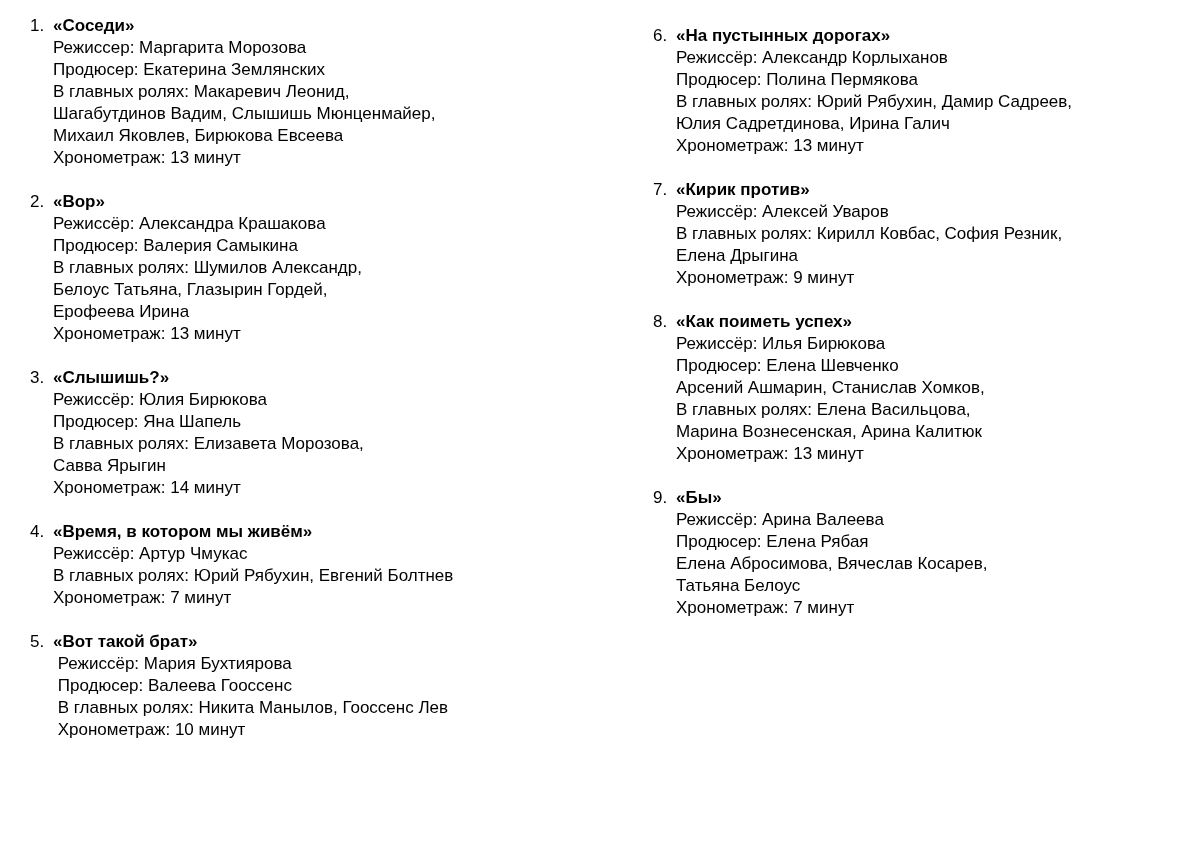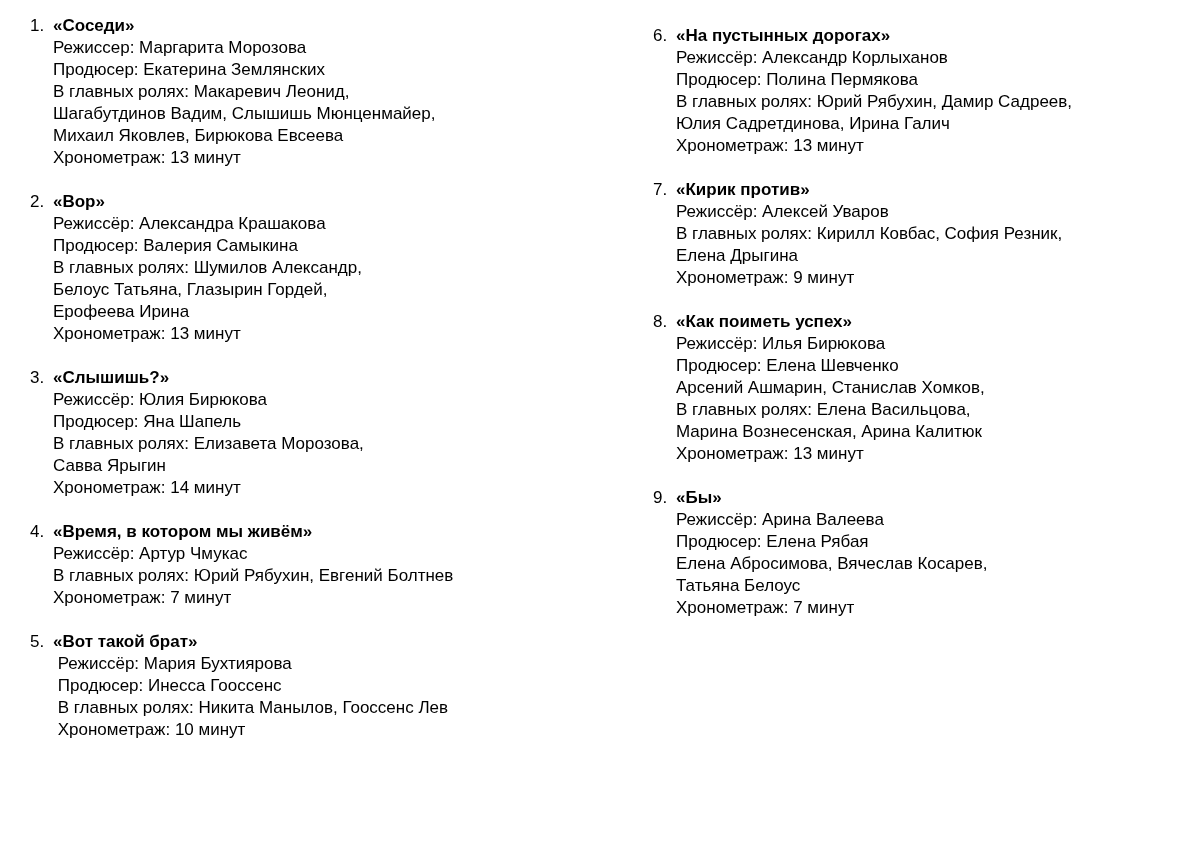--- a/index.html
+++ b/index.html
@@ -98,7 +98,7 @@
         <div class="entry-body">
           <div class="title">«Вот такой брат»</div>
           <div class="line"> Режиссёр: Мария Бухтиярова</div>
-          <div class="line"> Продюсер: Инесса Гооссенс</div>
+          <div class="line"> Продюсер: Валеева Гооссенс</div>
           <div class="line"> В главных ролях: Никита Манылов, Гооссенс Лев</div>
           <div class="line"> Хронометраж: 10 минут</div>
         </div>

